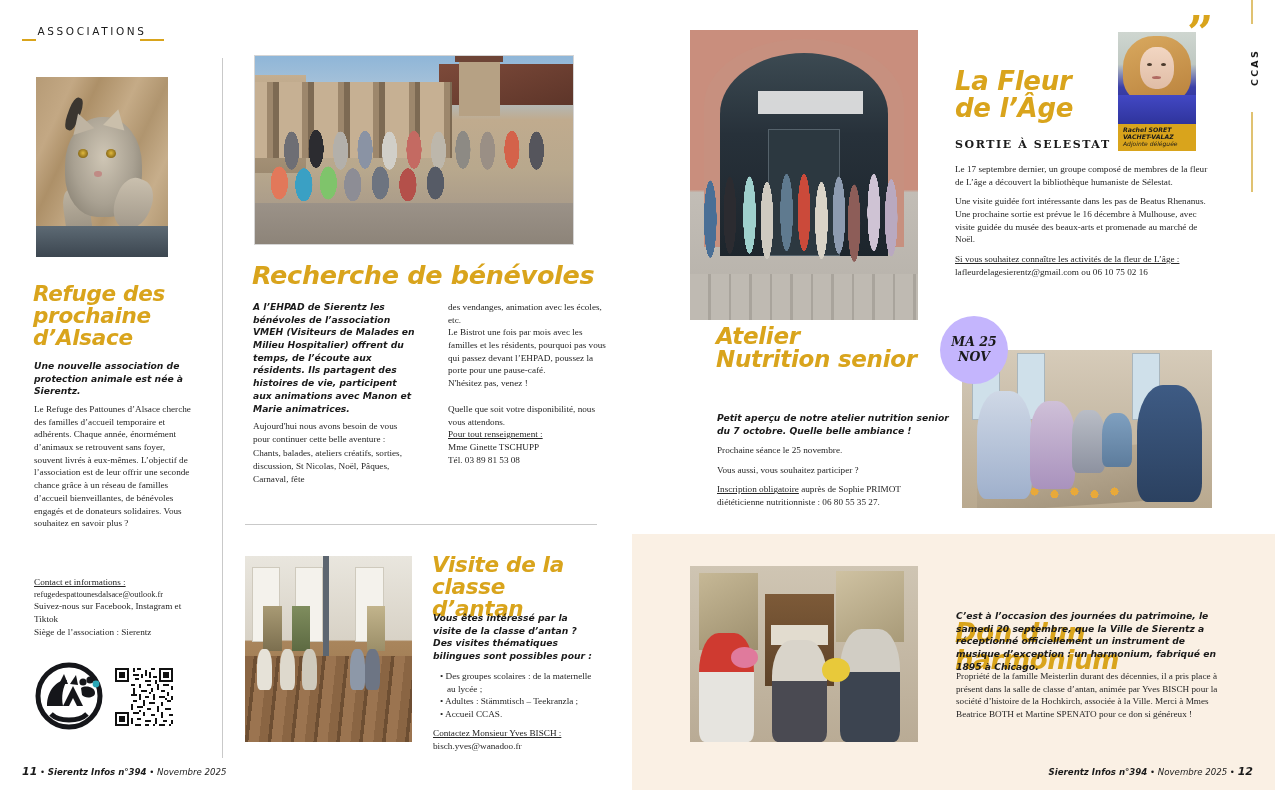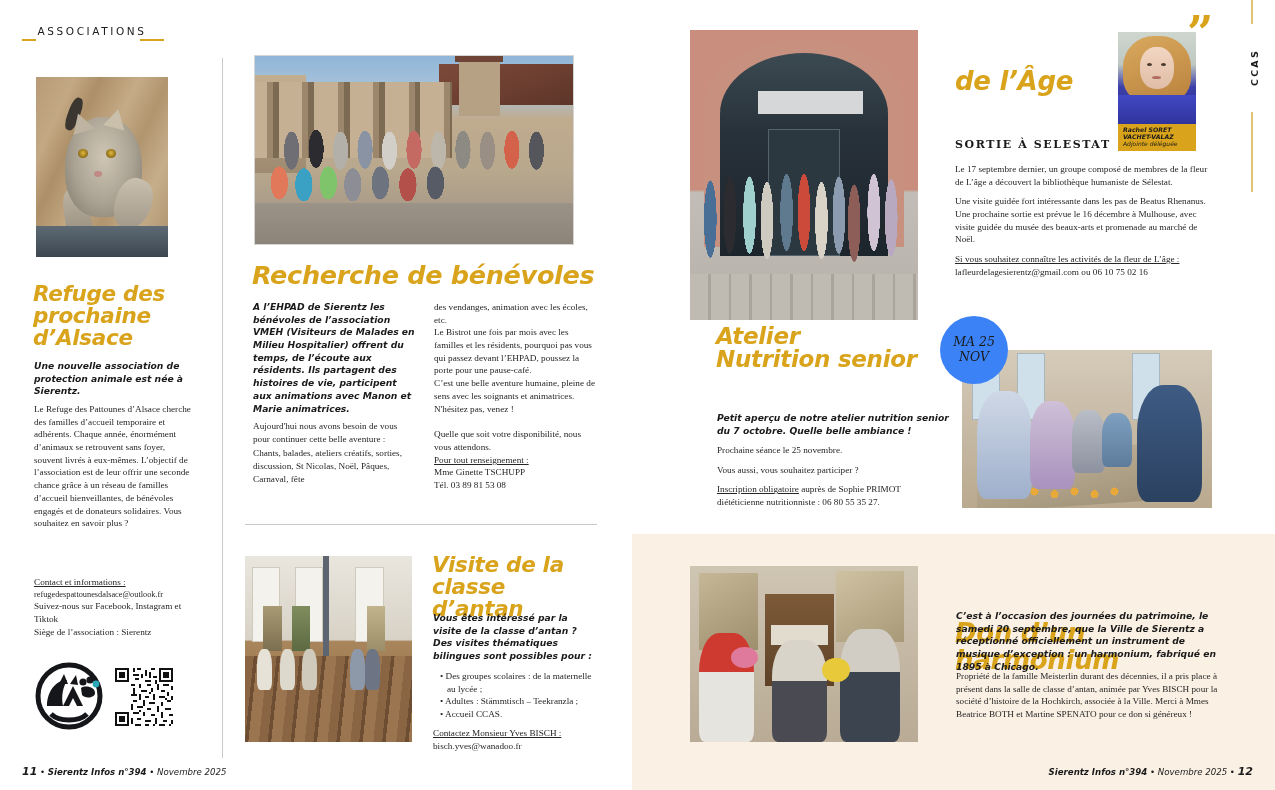--- a/index.html
+++ b/index.html
@@ -492,6 +492,7 @@
       </div>
 
       <div class="hdg" style="position:absolute; left:955px; top:68px; width:180px; font-size:26px;">
+        <div>La Fleur</div>
         <div>de l’Âge</div>
       </div>
 

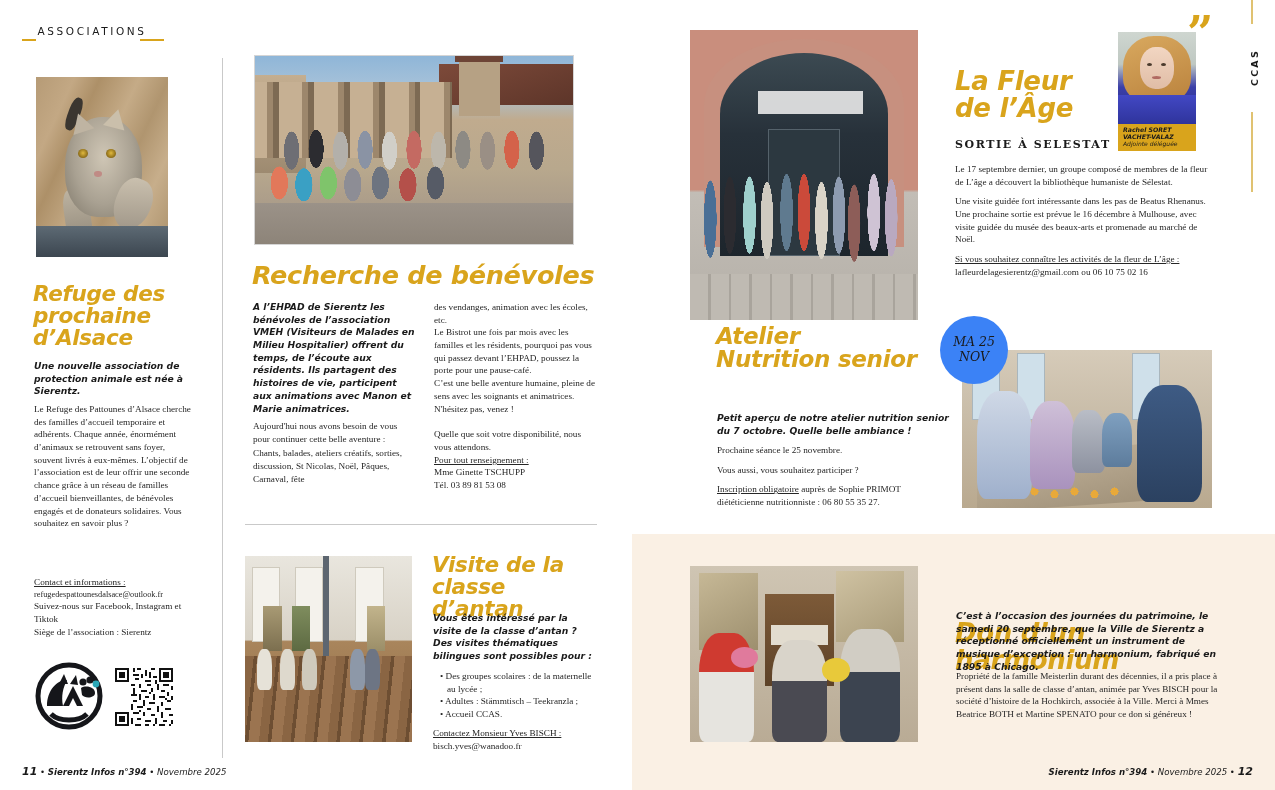--- a/index.html
+++ b/index.html
@@ -396,7 +396,7 @@
         <p style="margin-top:-5px;">Chants, balades, ateliers créatifs, sorties, discussion, St Nicolas, Noël, Pâques, Carnaval, fête</p>
       </div>
 
-      <div class="body-t" style="position:absolute; left:434px; top:301px; width:166px;">
+      <div class="body-t" style="position:absolute; left:448px; top:301px; width:166px;">
         <p style="margin-bottom:0;">des vendanges, animation avec les écoles, etc.</p>
         <p style="margin-bottom:0;">Le Bistrot une fois par mois avec les familles et les résidents, pourquoi pas vous qui passez devant l’EHPAD, poussez la porte pour une pause-café.</p>
         <p style="margin-bottom:0;">C’est une belle aventure humaine, pleine de sens avec les soignants et animatrices.</p>

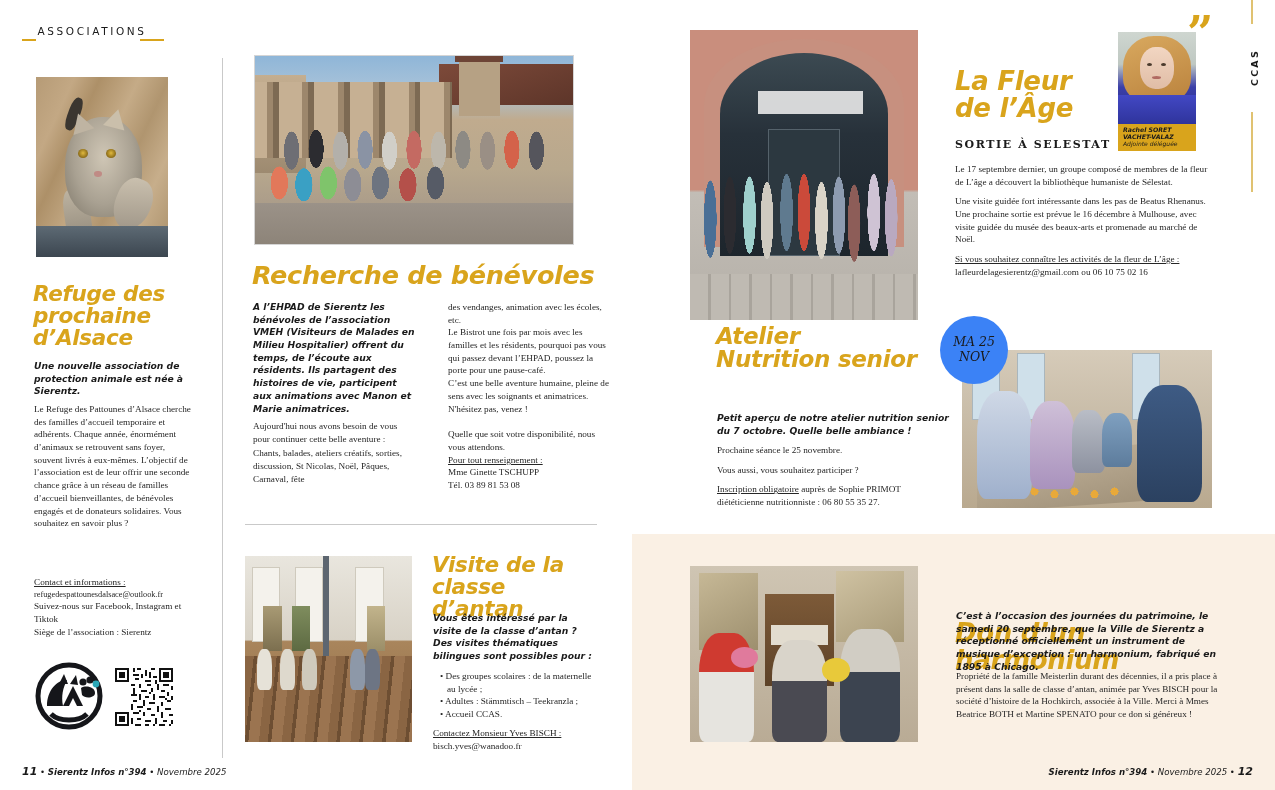--- a/index.html
+++ b/index.html
@@ -179,9 +179,9 @@
   
   #date-badge {
     position:absolute; left:940px; top:316px; width:68px; height:68px; border-radius:50%;
-    background:#3b82f6; color:#1a1a1a; display:flex; flex-direction:column;
+    background:#c4b5fd; color:#1a1a1a; display:flex; flex-direction:column;
     align-items:center; justify-content:center; z-index:5;
-    font-family:"DejaVu Serif", serif; font-style:italic; font-weight:normal; font-size:12.5px; line-height:1.18;
+    font-family:"DejaVu Serif", serif; font-style:italic; font-weight:bold; font-size:12.5px; line-height:1.18;
   }
 
   

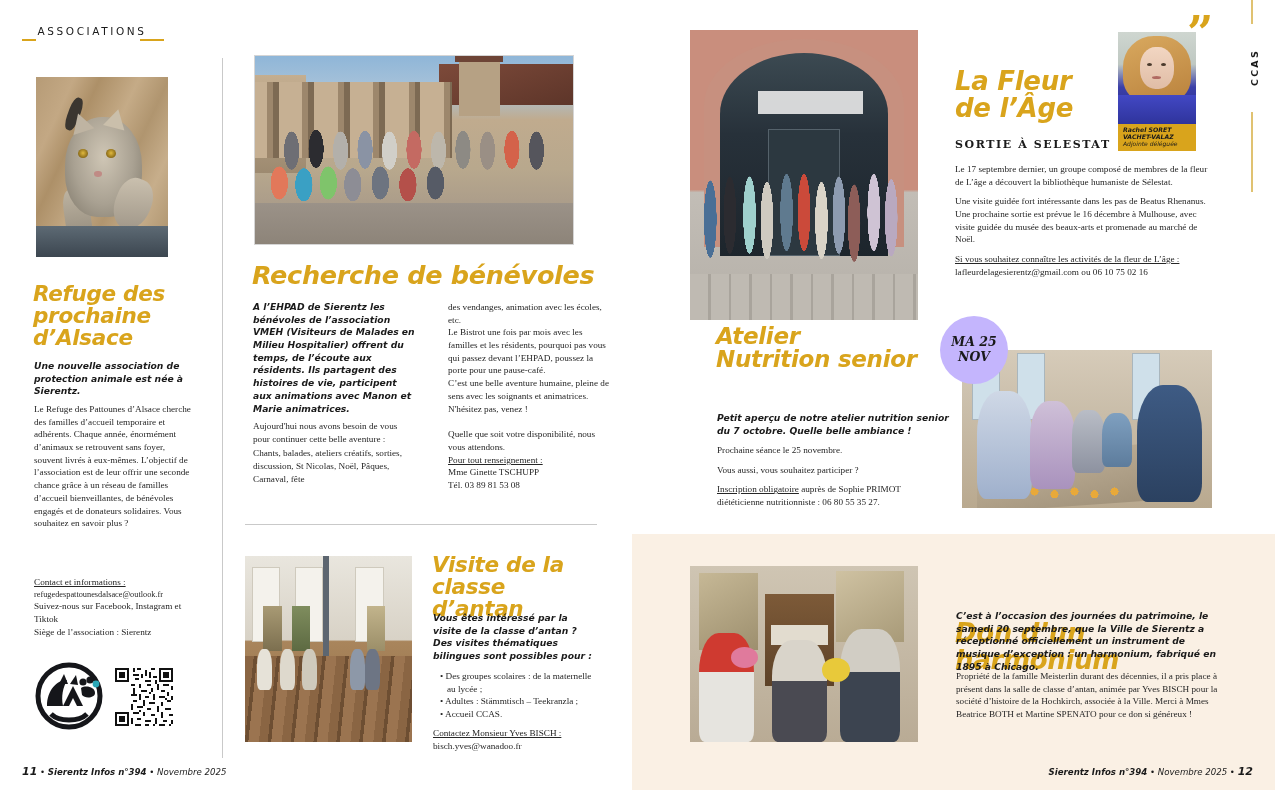--- a/index.html
+++ b/index.html
@@ -399,7 +399,6 @@
       <div class="body-t" style="position:absolute; left:448px; top:301px; width:166px;">
         <p style="margin-bottom:0;">des vendanges, animation avec les écoles, etc.</p>
         <p style="margin-bottom:0;">Le Bistrot une fois par mois avec les familles et les résidents, pourquoi pas vous qui passez devant l’EHPAD, poussez la porte pour une pause-café.</p>
-        <p style="margin-bottom:0;">C’est une belle aventure humaine, pleine de sens avec les soignants et animatrices.</p>
         <p style="margin-bottom:13px;">N'hésitez pas, venez !</p>
         <p style="margin-bottom:0;">Quelle que soit votre disponibilité, nous vous attendons.</p>
         <div class="u">Pour tout renseignement :</div>

